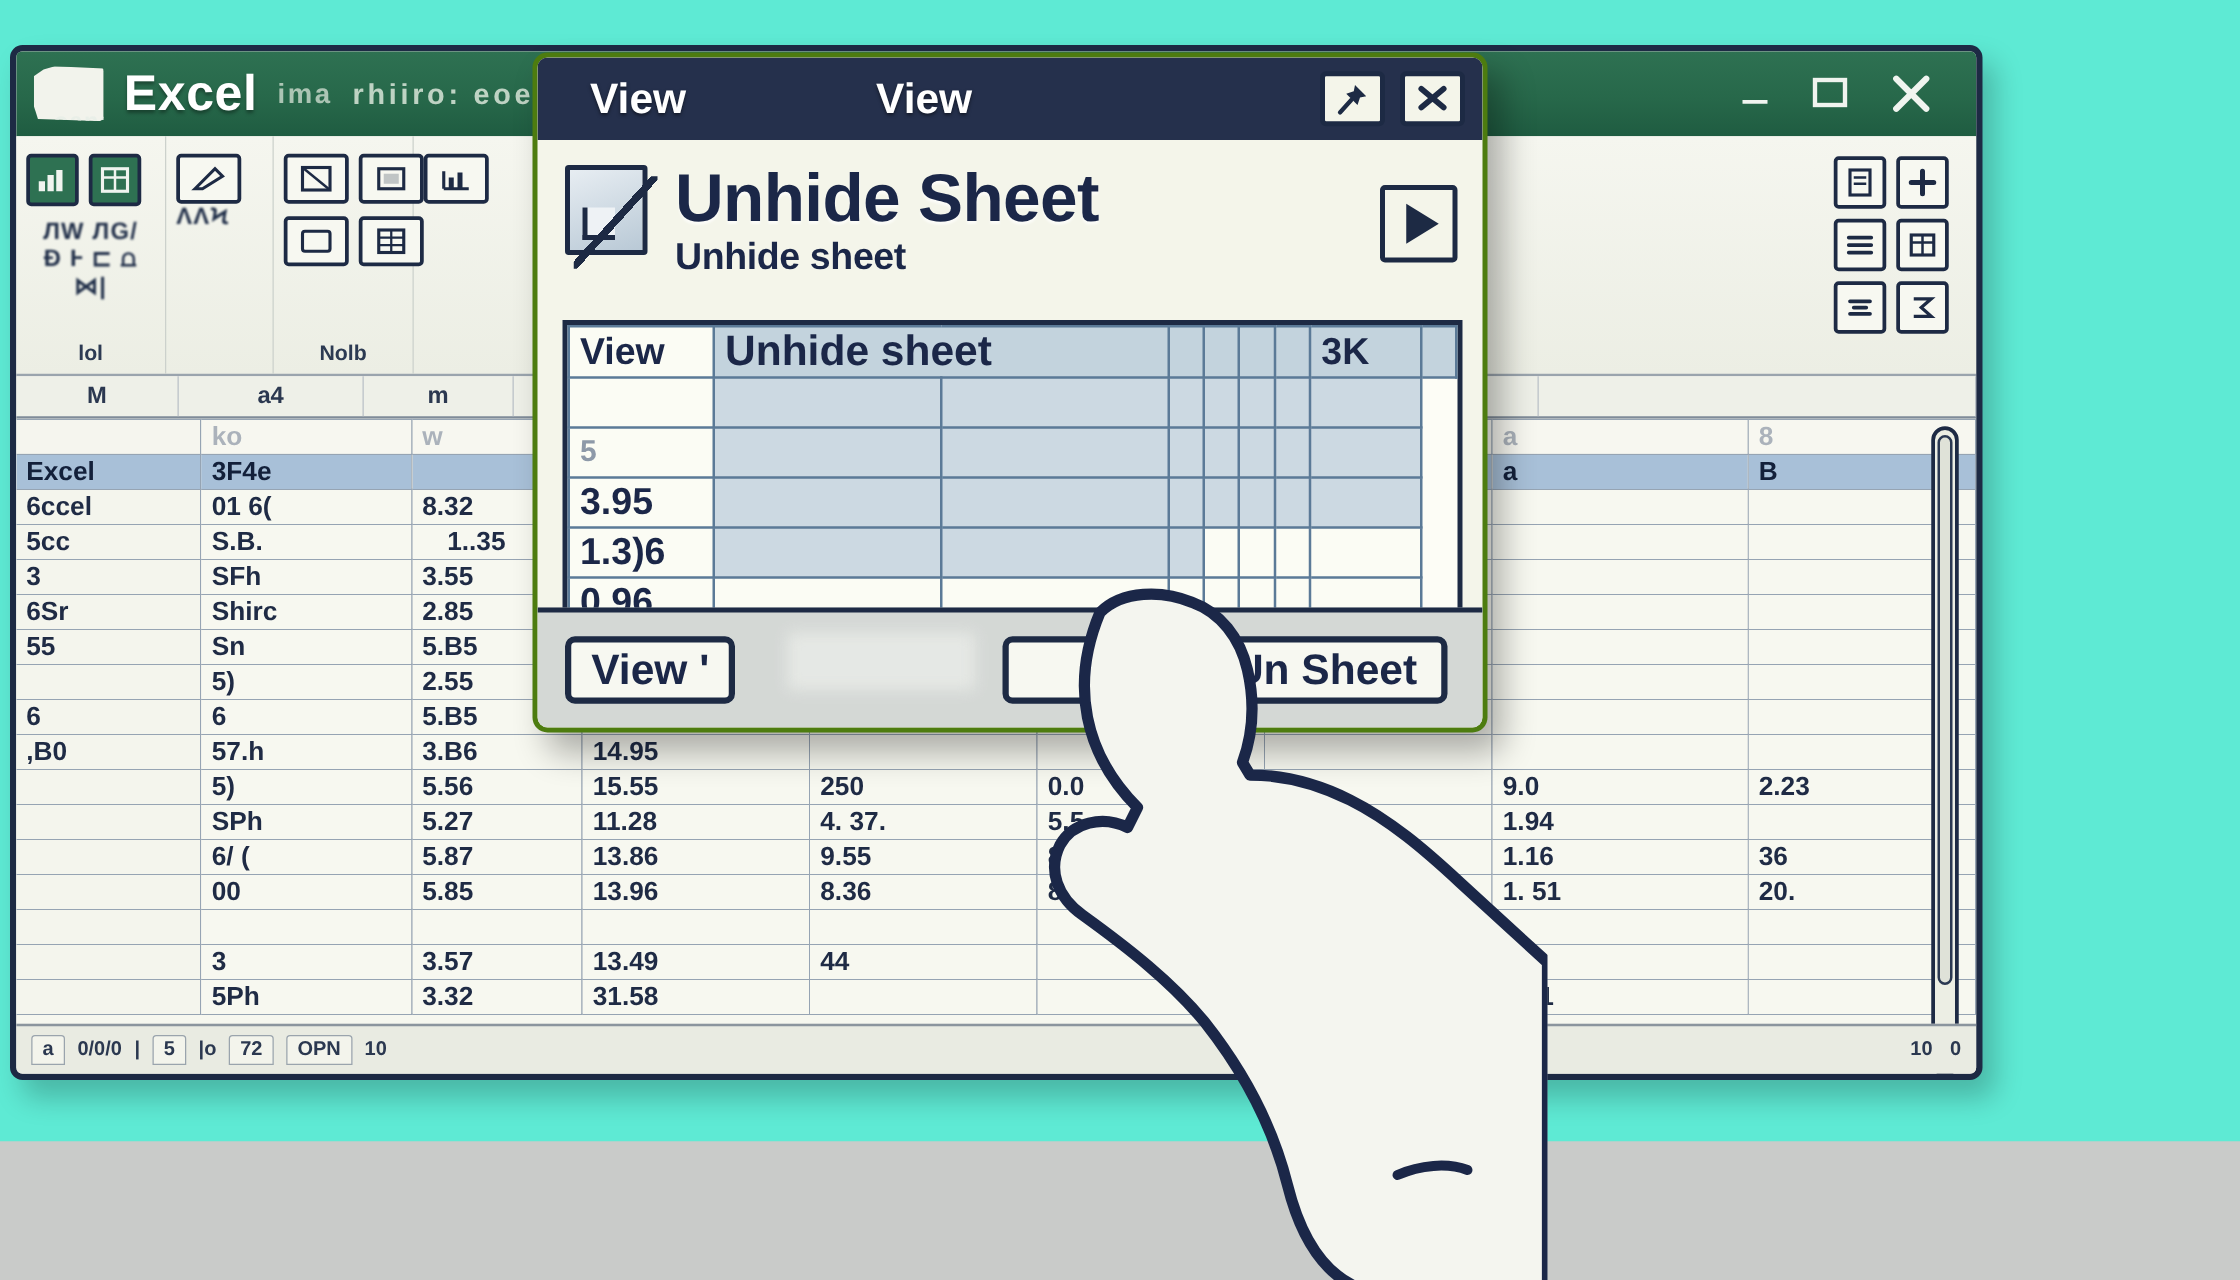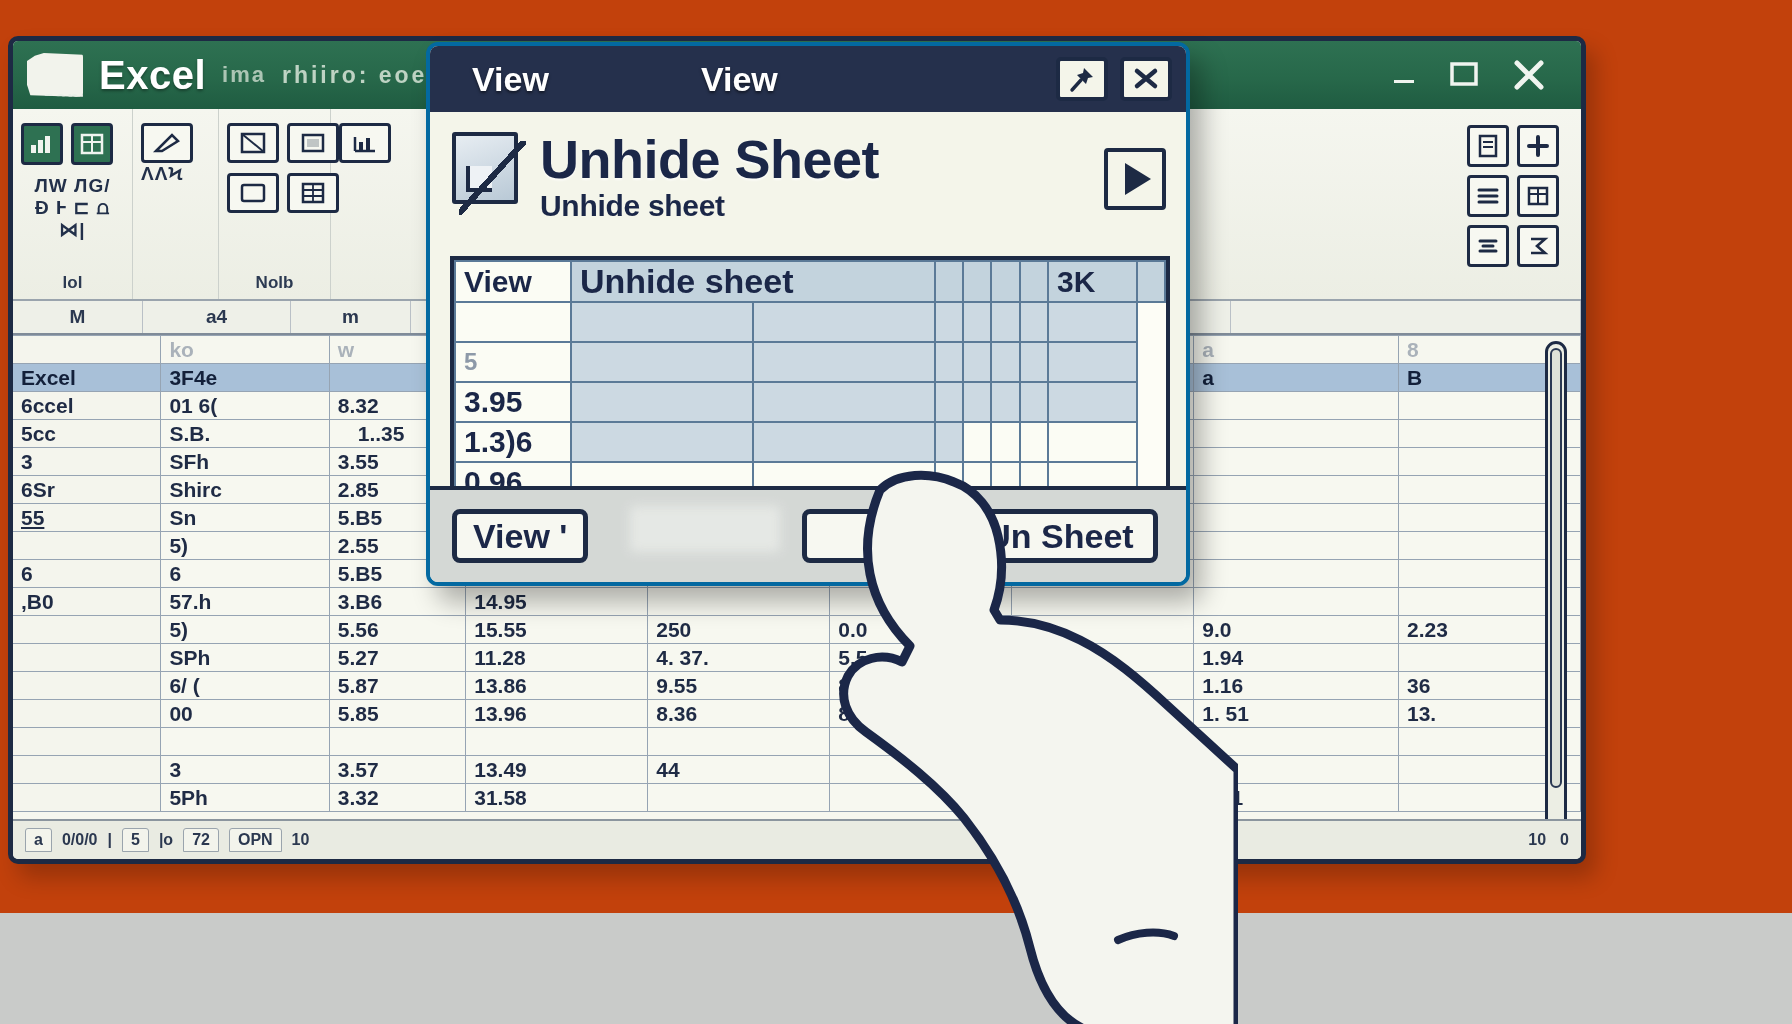--- a/index.html
+++ b/index.html
@@ -7,7 +7,7 @@
     font-family:"Liberation Sans", sans-serif; background:#c9cbc9; }
 
   #stage{ position:relative; width:1792px; height:913px;
-    background:#c2410c; }
+    background:#5eead4; }
 
   
   #excel-window{

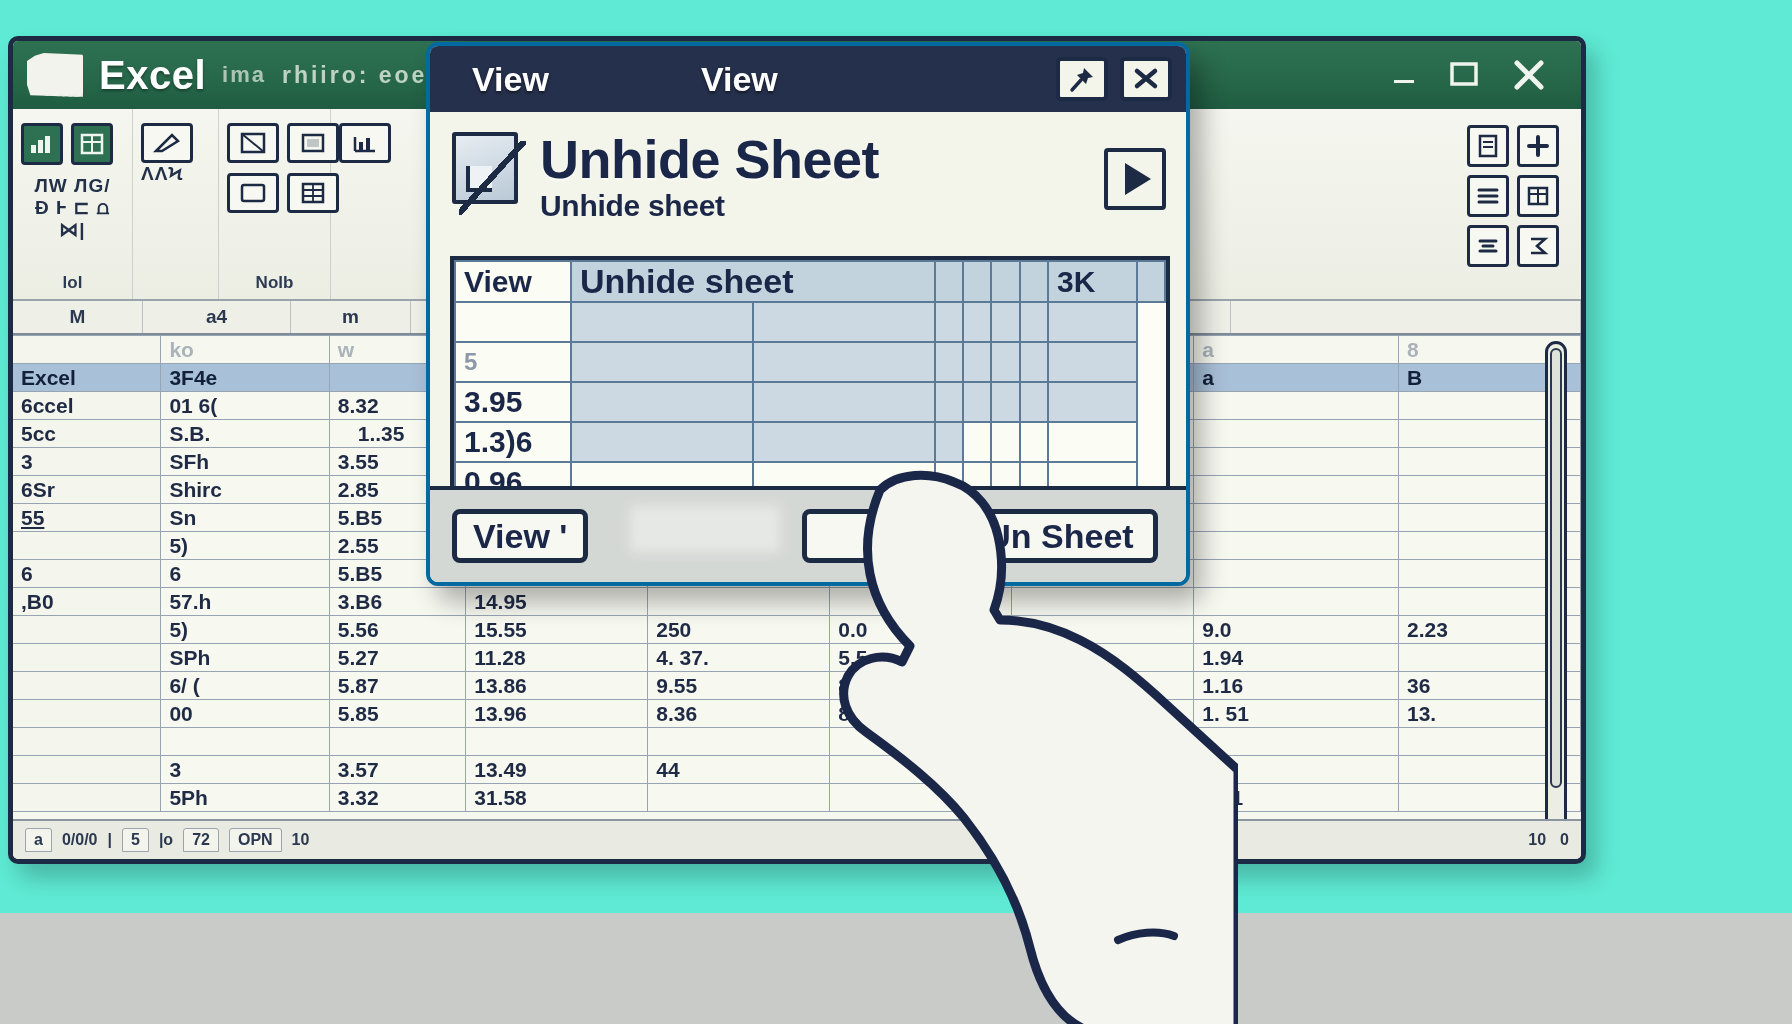--- a/index.html
+++ b/index.html
@@ -102,7 +102,7 @@
   
   #unhide-dialog{
     position:absolute; left:426px; top:42px; width:764px; height:544px;
-    background:#f4f5ea; border:4px solid #0369a1; border-radius:12px;
+    background:#f4f5ea; border:4px solid #4d7c0f; border-radius:12px;
     box-shadow:12px 16px 26px rgba(0,0,0,.30);
     overflow:hidden;
   }

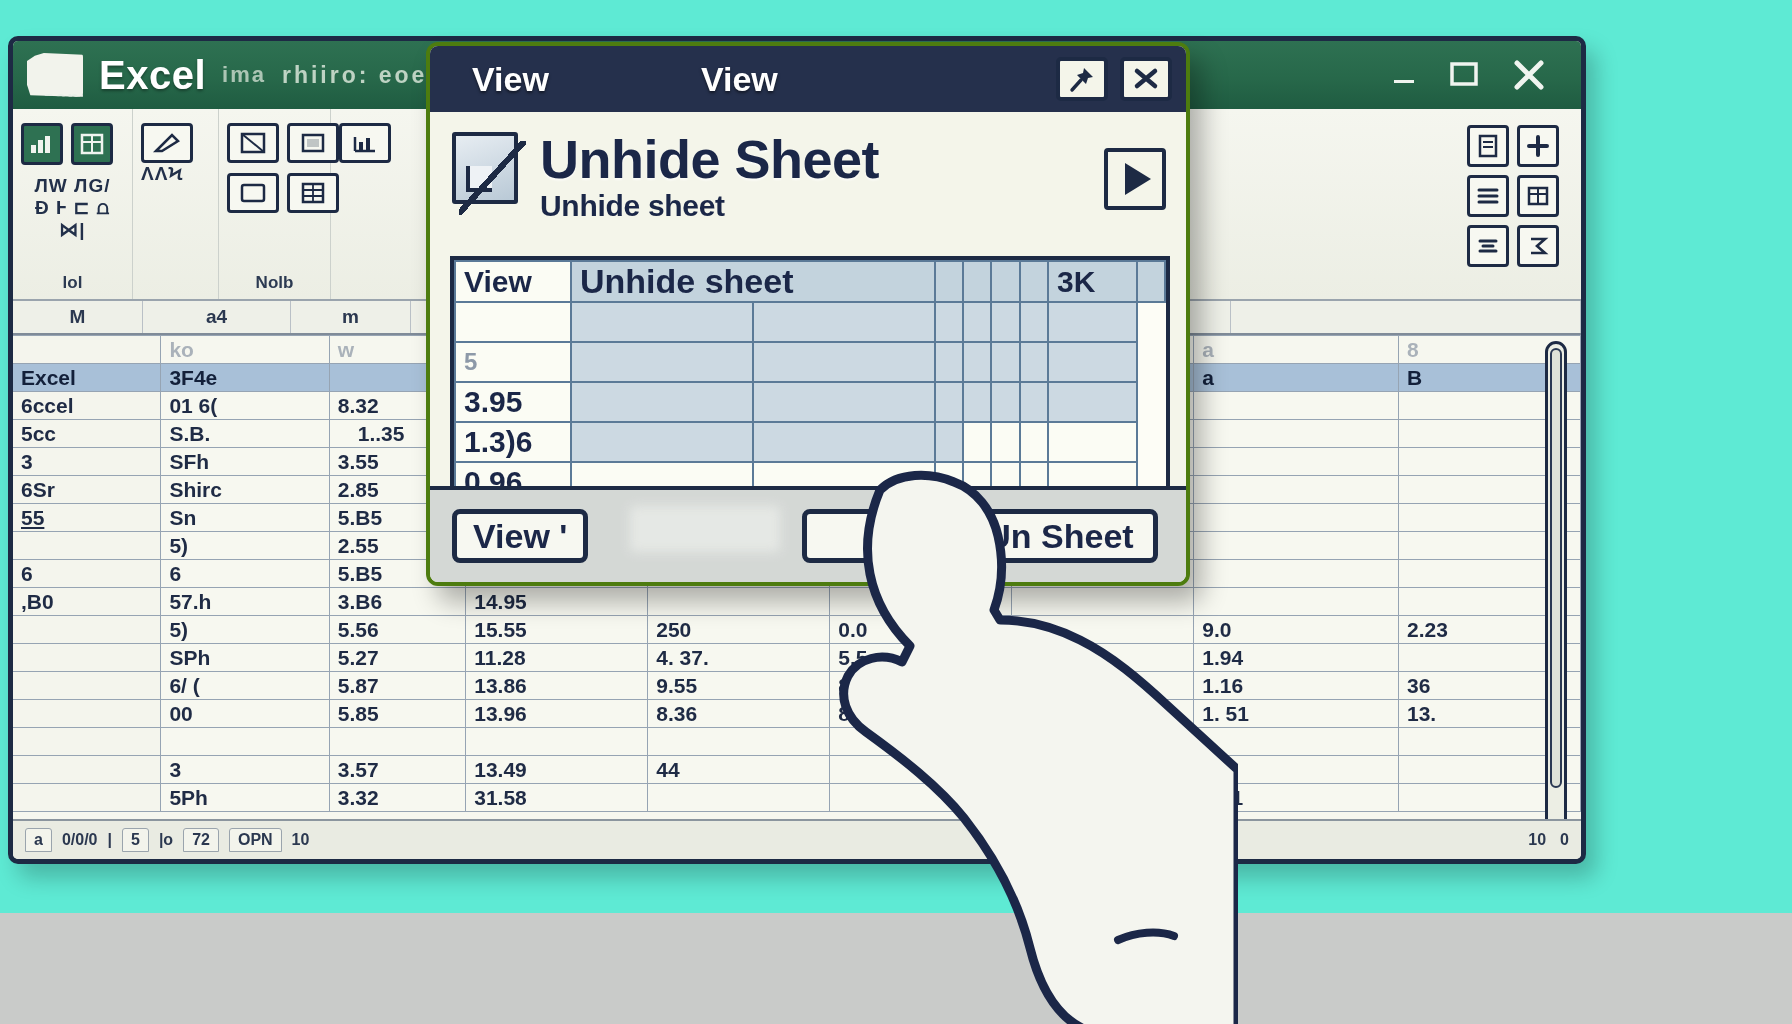--- a/index.html
+++ b/index.html
@@ -409,7 +409,7 @@
               <td style="width: 160px;"></td>
             </tr>
             <tr>
-              <td class="c0" style="width: 130px; text-decoration: underline;">55</td>
+              <td class="c0" style="width: 130px;">55</td>
               <td style="width: 148px;">Sn</td>
               <td style="width: 120px;">5.B5</td>
               <td style="width: 160px;">1.3(</td>

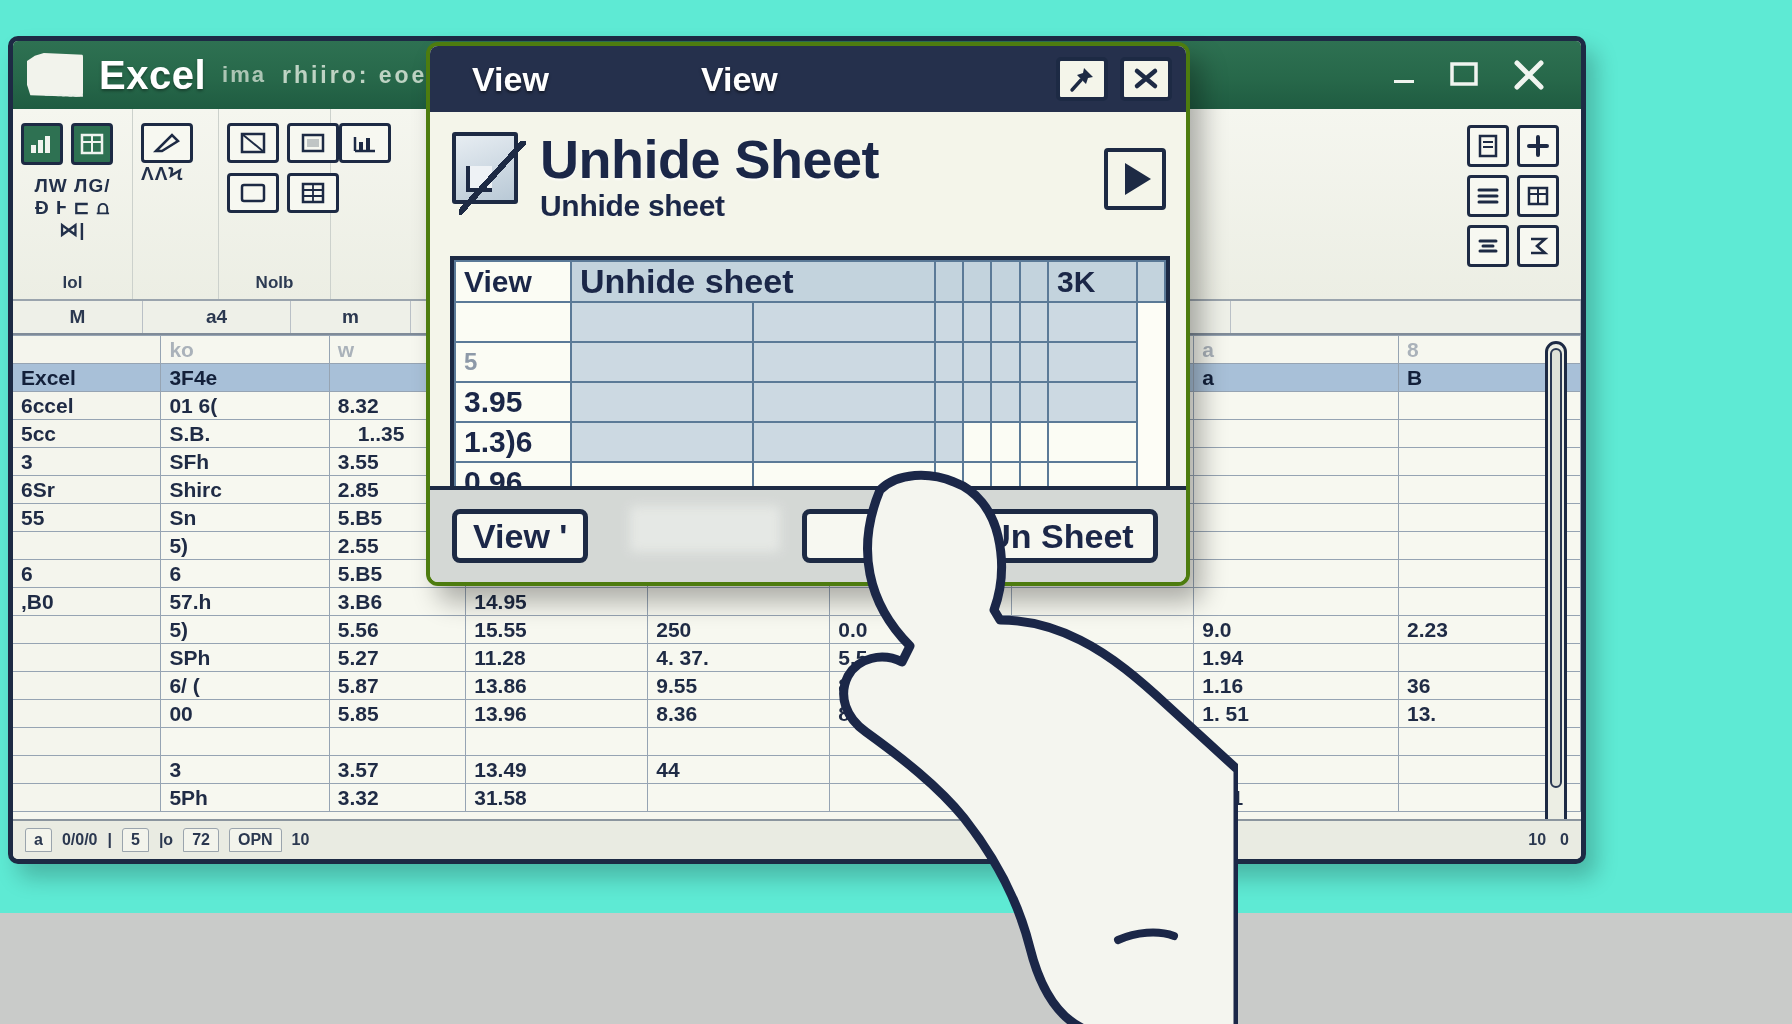--- a/index.html
+++ b/index.html
@@ -494,7 +494,7 @@
               <td style="width: 160px;">8.3.</td>
               <td style="width: 160px;"></td>
               <td style="width: 180px;">1. 51</td>
-              <td style="width: 160px;">13.</td>
+              <td style="width: 160px;">20.</td>
             </tr>
             <tr>
               <td class="c0" style="width: 130px;"></td>

